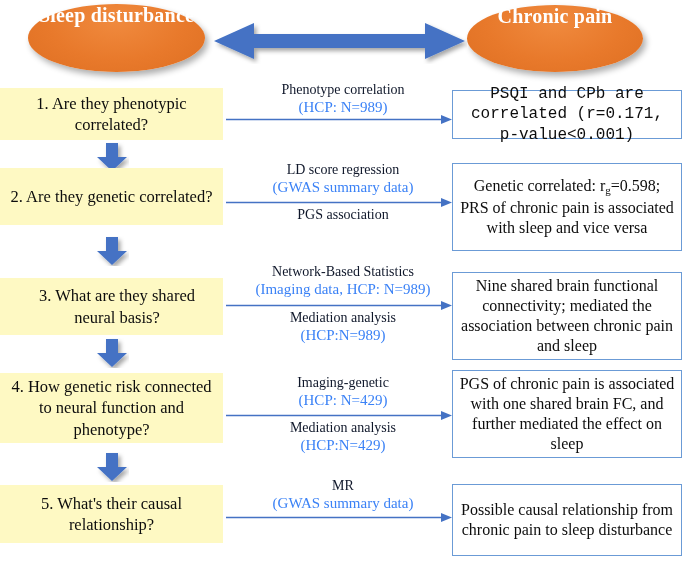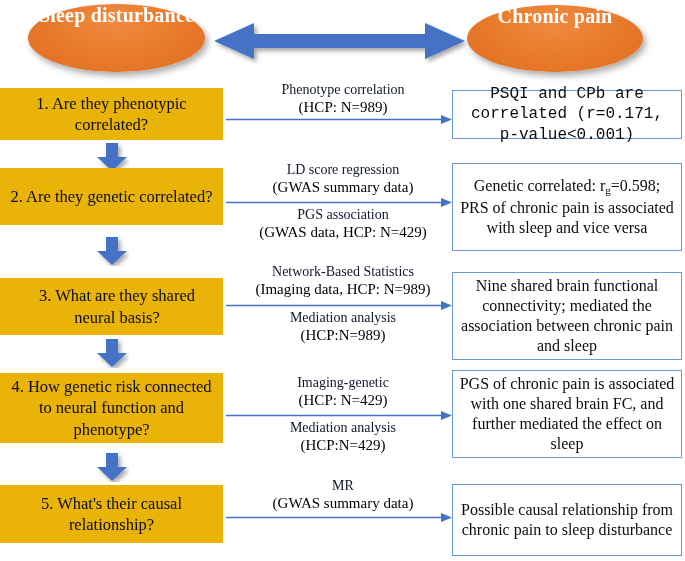--- a/index.html
+++ b/index.html
@@ -35,7 +35,7 @@
   .qbox{
     position:absolute;
     left:0px;width:223px;
-    background:#eab308;
+    background:#fef9c3;
     display:flex;align-items:center;justify-content:center;
     text-align:center;
     color:#0d0d0d;

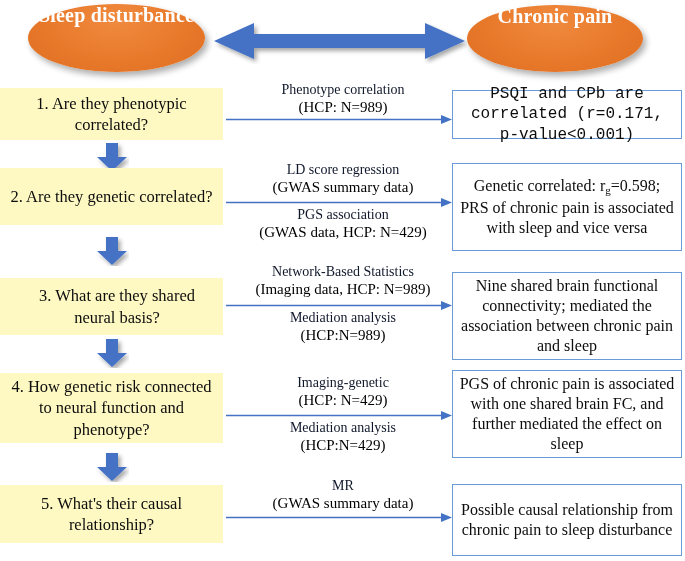--- a/index.html
+++ b/index.html
@@ -64,7 +64,7 @@
   .msrc{
     display:block;
     font-size:15px;
-    color:#000000;
+    color:#3b82f6;
     white-space:nowrap;
   }
 

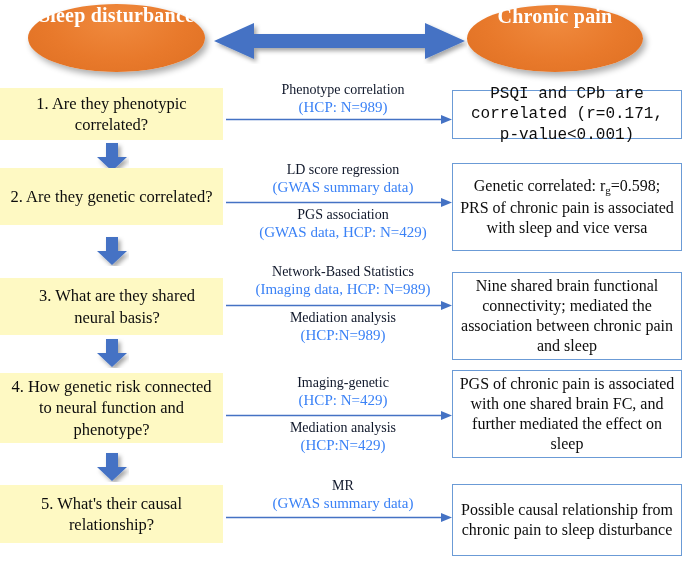--- a/index.html
+++ b/index.html
@@ -146,7 +146,6 @@
 
   <div class="mlabel" style="left:228px;top:207px;">
     <span class="mname">PGS association</span>
-    <span class="msrc">(GWAS data, HCP: N=429)</span>
   </div>
 
   <div class="rbox" style="left:452px;top:163px;width:230px;height:88px;">

